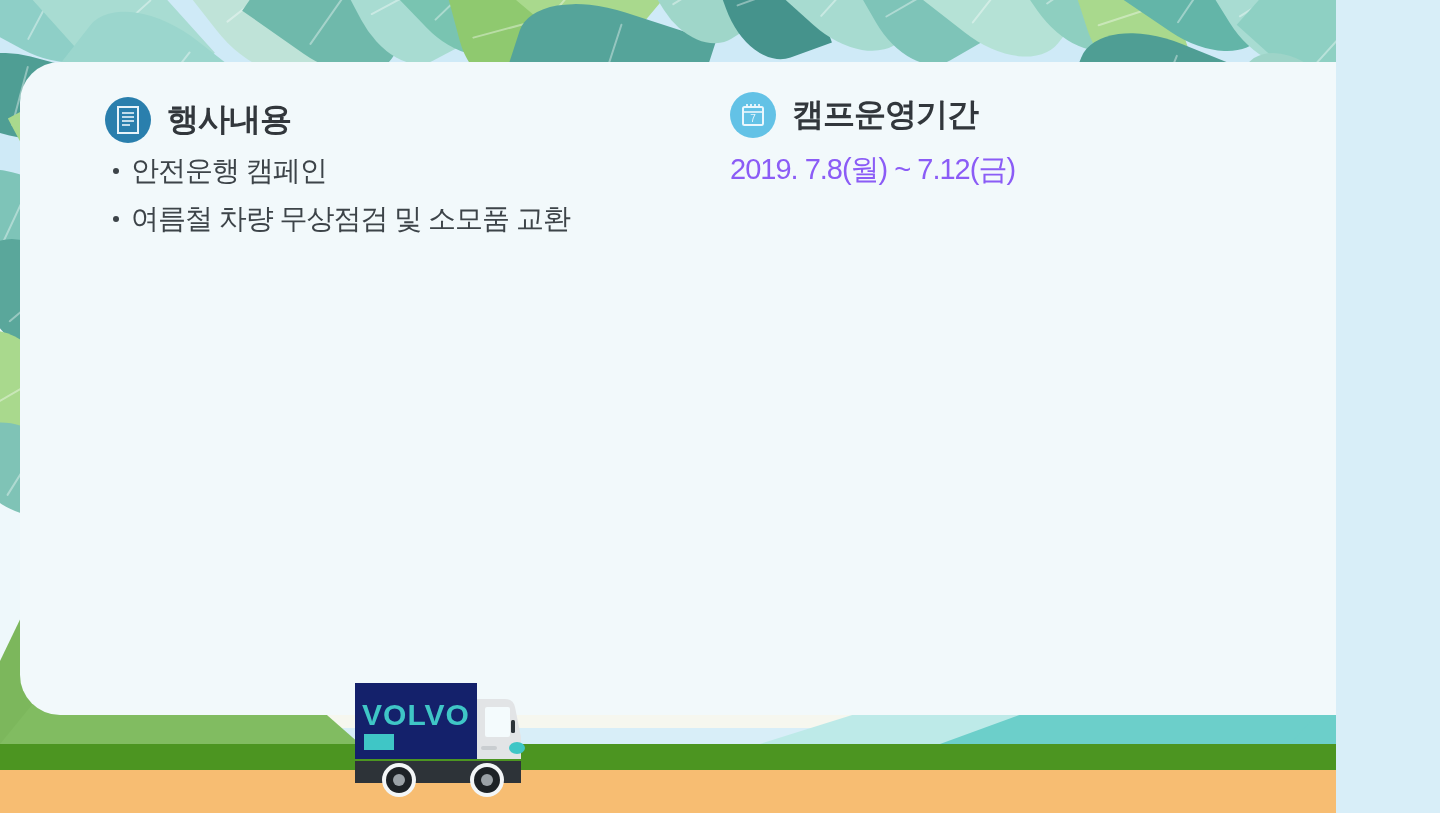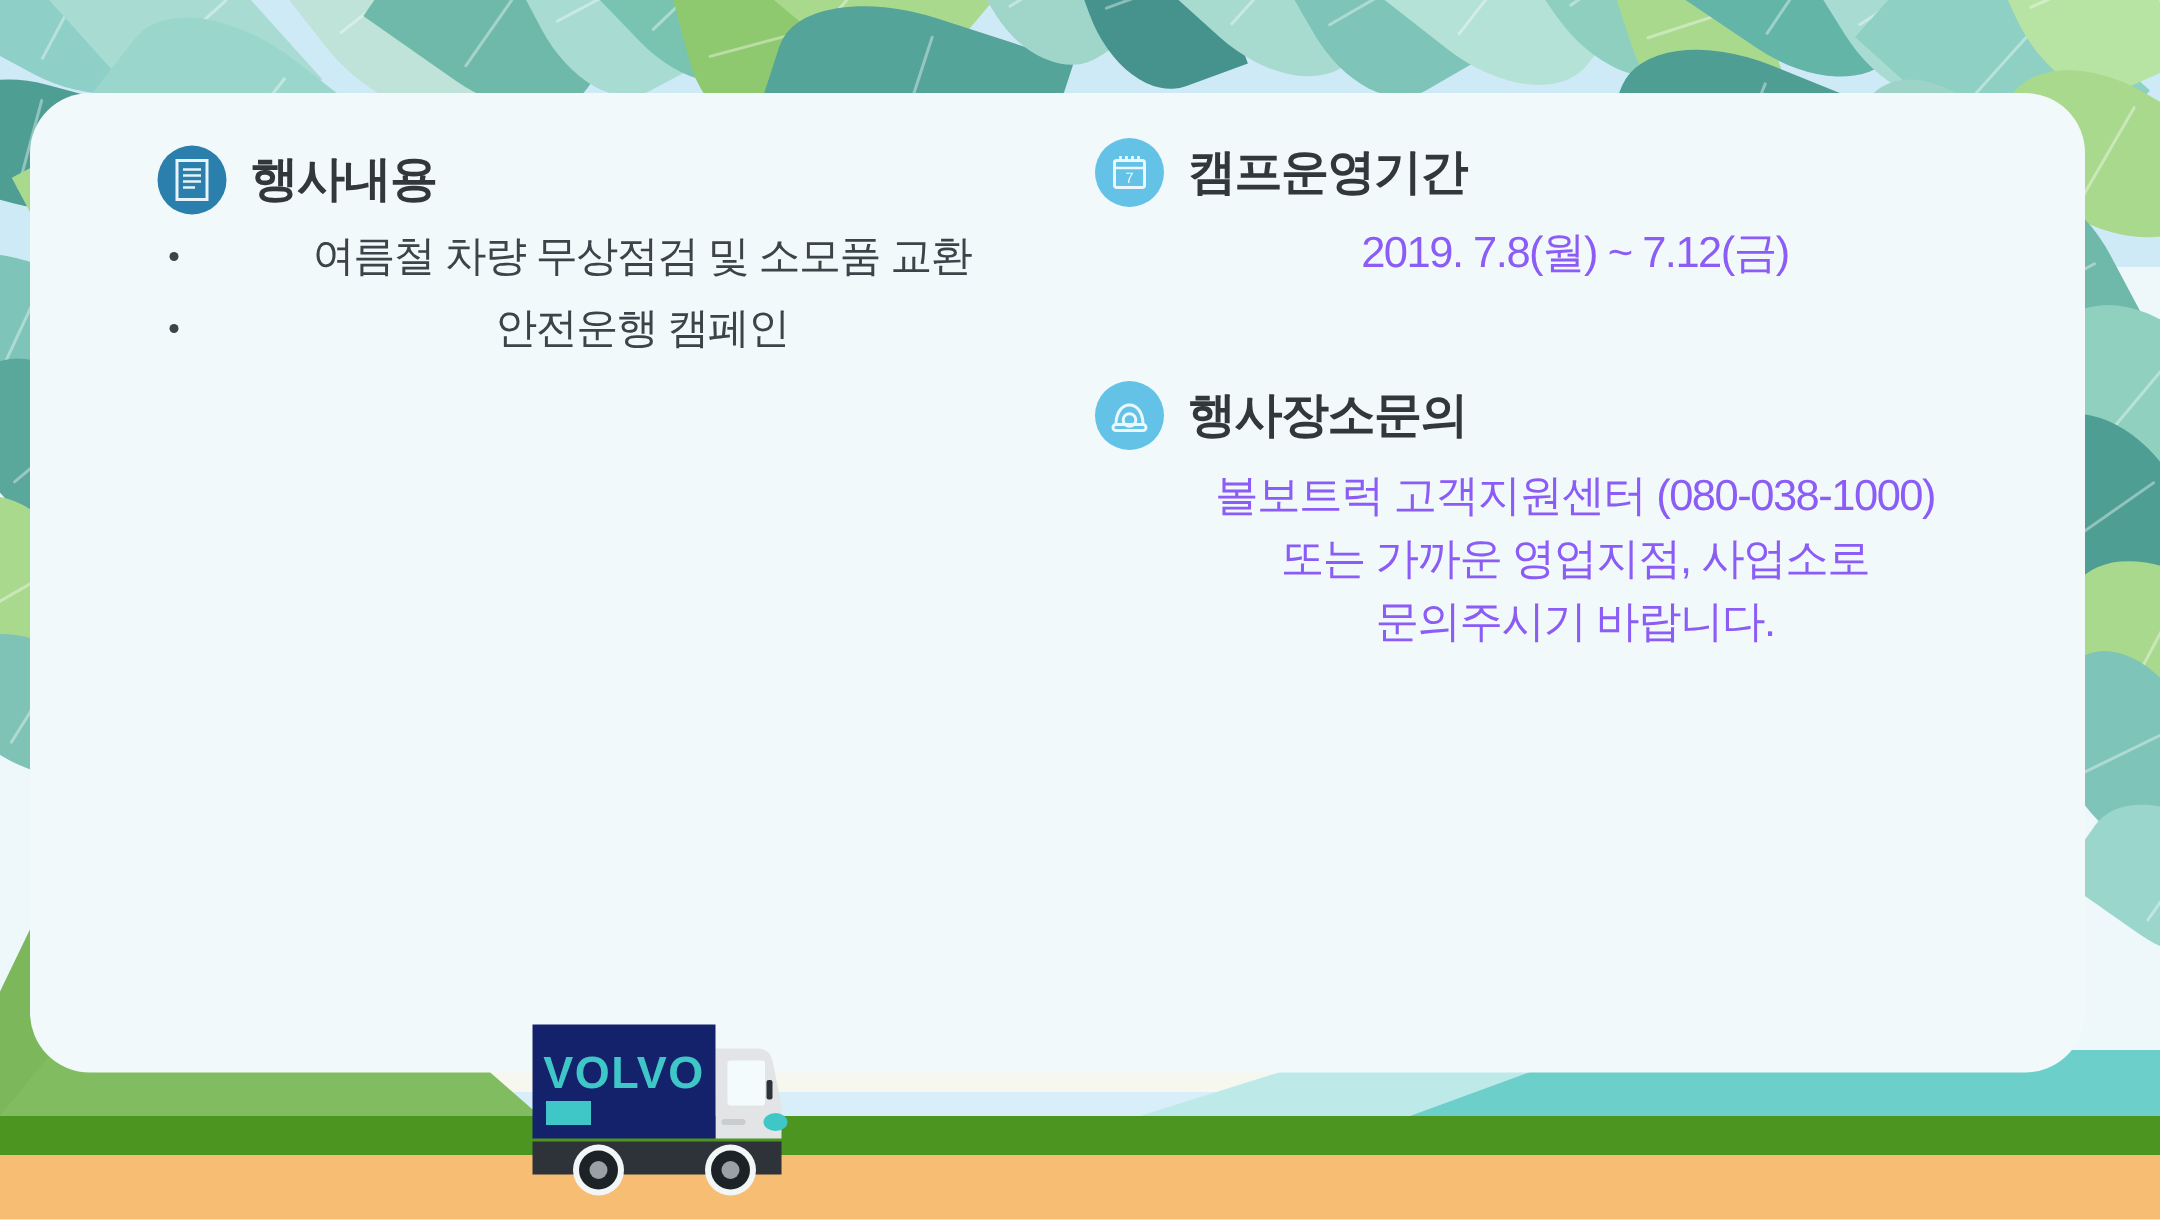--- a/index.html
+++ b/index.html
@@ -9,7 +9,7 @@
     font-family:"Liberation Sans","DejaVu Sans",sans-serif;
     background:#d8eef8;
   }
-  #stage{position:absolute;inset:0;width:1440px;height:813px;overflow:hidden;text-align:center;}
+  #stage{position:absolute;inset:0;width:1336px;height:813px;overflow:hidden;}
 
   
   .bg-sky-top{position:absolute;left:0;top:0;width:1440px;height:178px;background:#cfeaf7;}

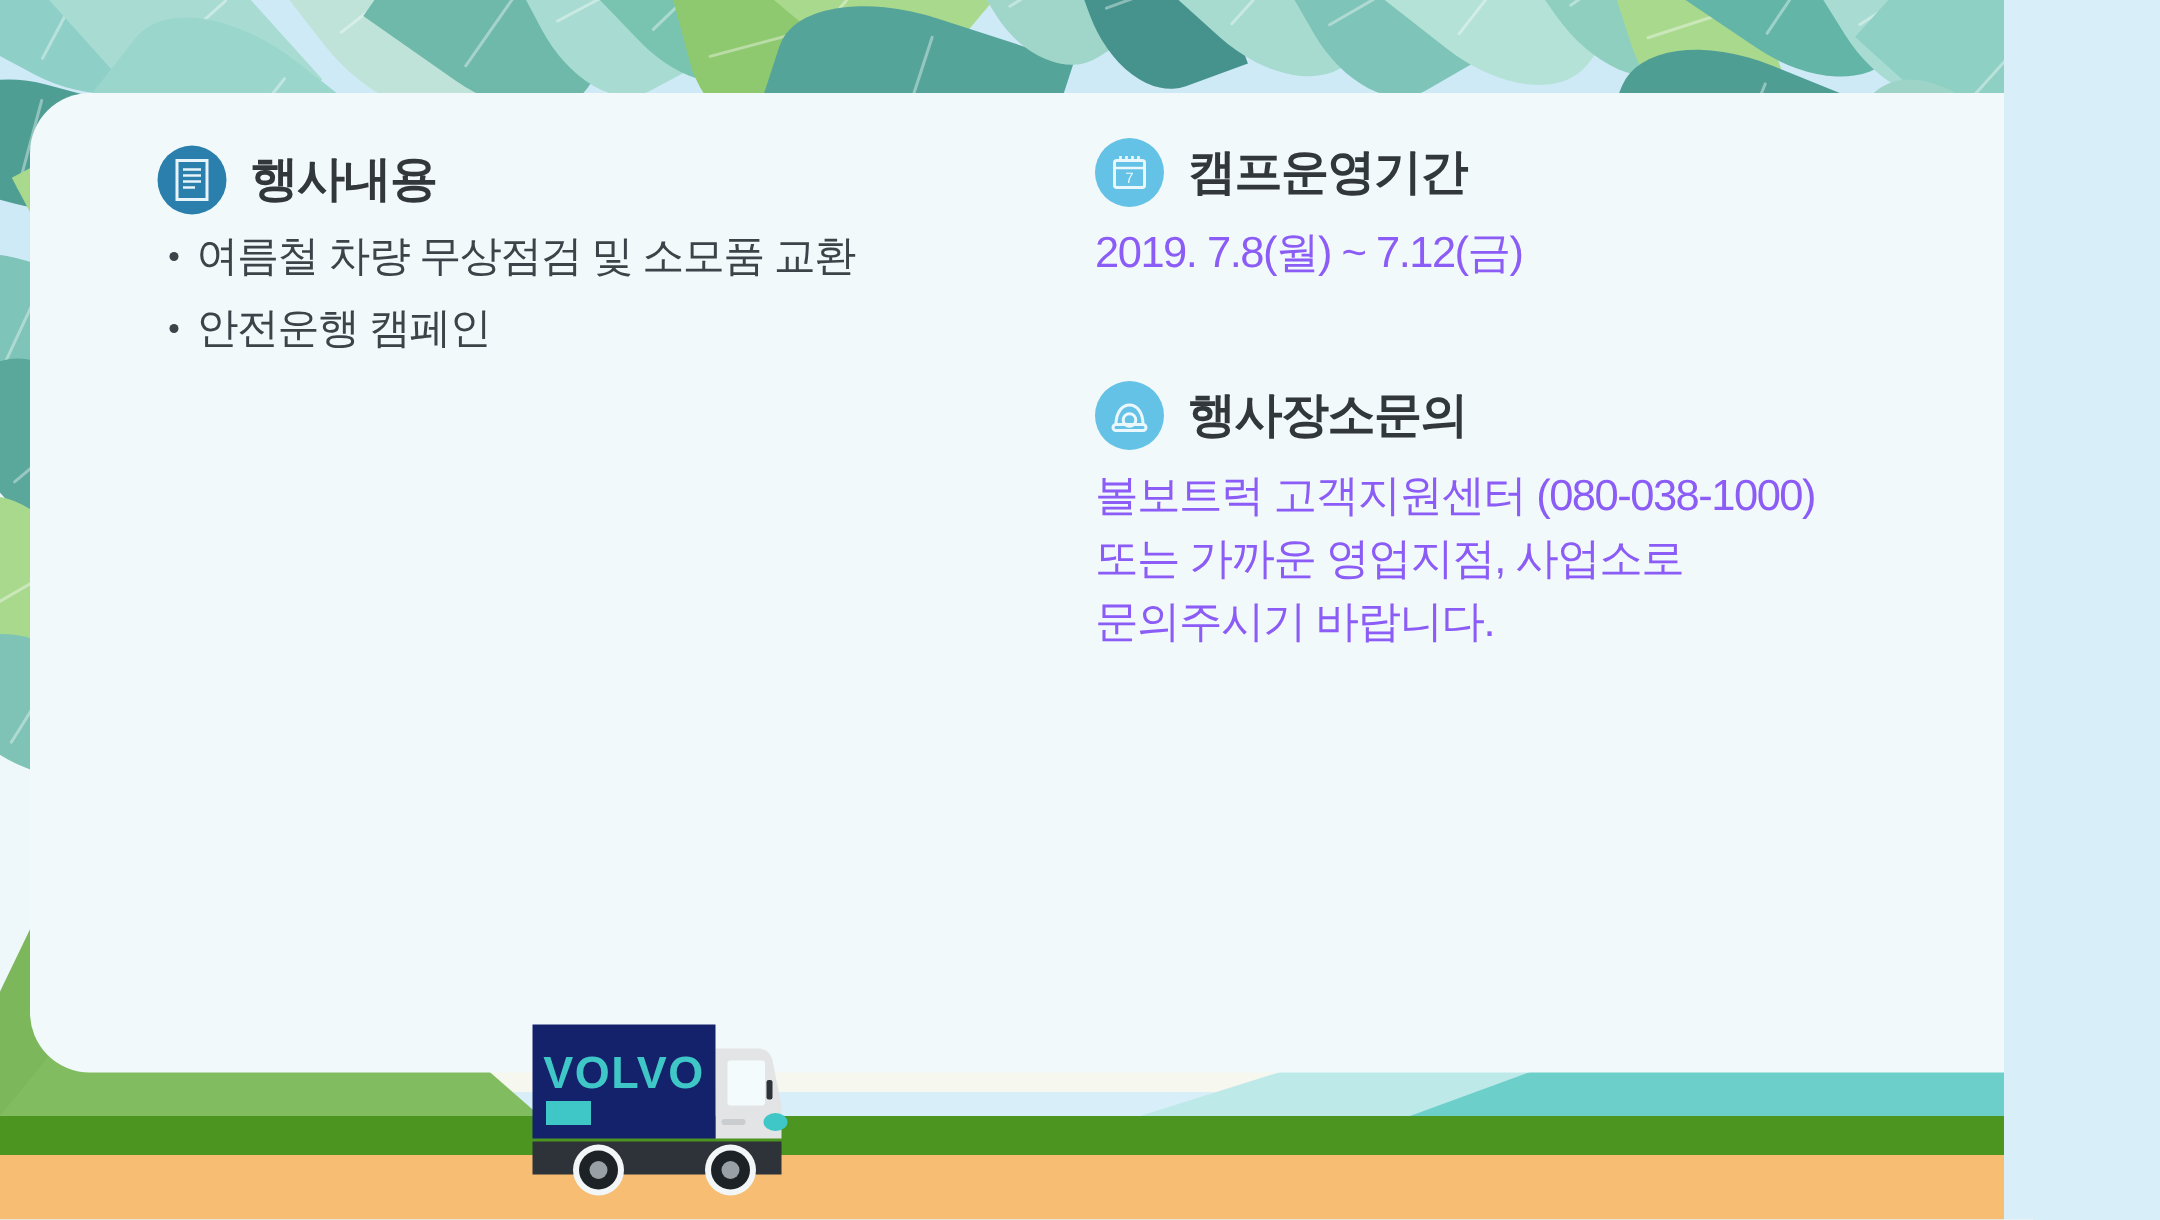--- a/index.html
+++ b/index.html
@@ -227,8 +227,8 @@
         </div>
 
         <ul class="bullets">
+          <li>안전운행 캠페인</li>
           <li>여름철 차량 무상점검 및 소모품 교환</li>
-          <li>안전운행 캠페인</li>
         </ul>
       </div>
 

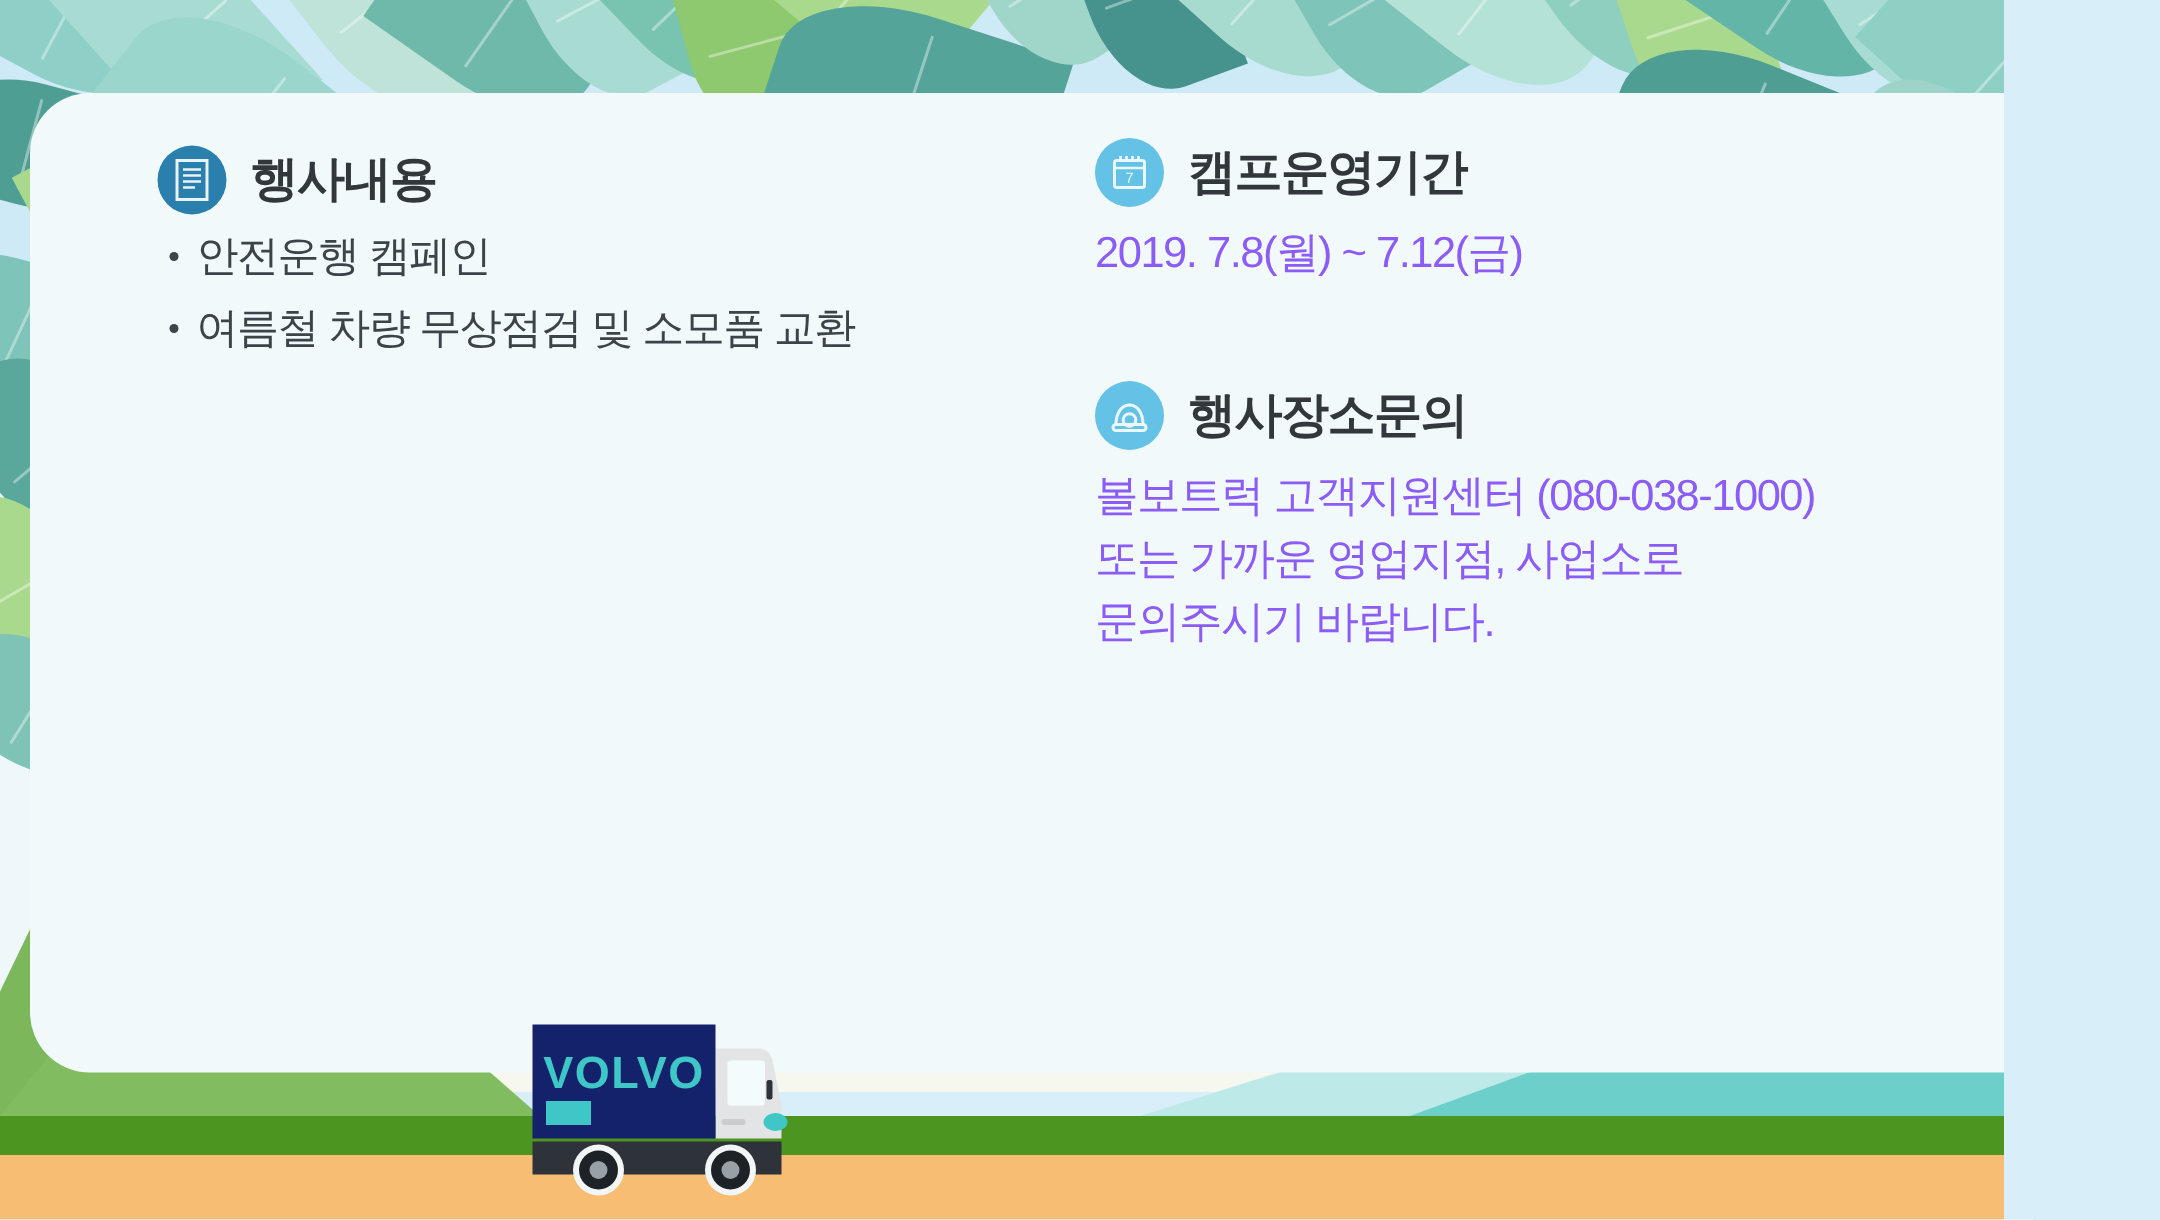--- a/index.html
+++ b/index.html
@@ -259,21 +259,6 @@
 
       <div class="sp-2"></div>
 
-      <div class="block">
-        <div class="head">
-          <span class="icon-circle light">
-            <svg width="30" height="28" viewBox="0 0 30 28" aria-hidden="true">
-              <path d="M6 20 C6 12, 10 7, 15 7 C20 7, 24 12, 24 20 Z" fill="none" stroke="#eaf7fd" stroke-width="2" stroke-linejoin="round"></path>
-              <circle cx="15" cy="17" r="4.2" fill="none" stroke="#eaf7fd" stroke-width="2"></circle>
-              <rect x="4" y="20" width="22" height="4" rx="2" fill="none" stroke="#eaf7fd" stroke-width="2"></rect>
-            </svg>
-          </span>
-          <span class="head-title">행사장소문의</span>
-        </div>
-        <div class="body-line">볼보트럭 고객지원센터 (080-038-1000)</div>
-        <div class="body-line">또는 가까운 영업지점, 사업소로</div>
-        <div class="body-line">문의주시기 바랍니다.</div>
-      </div>
 
     </div>
   </div>

